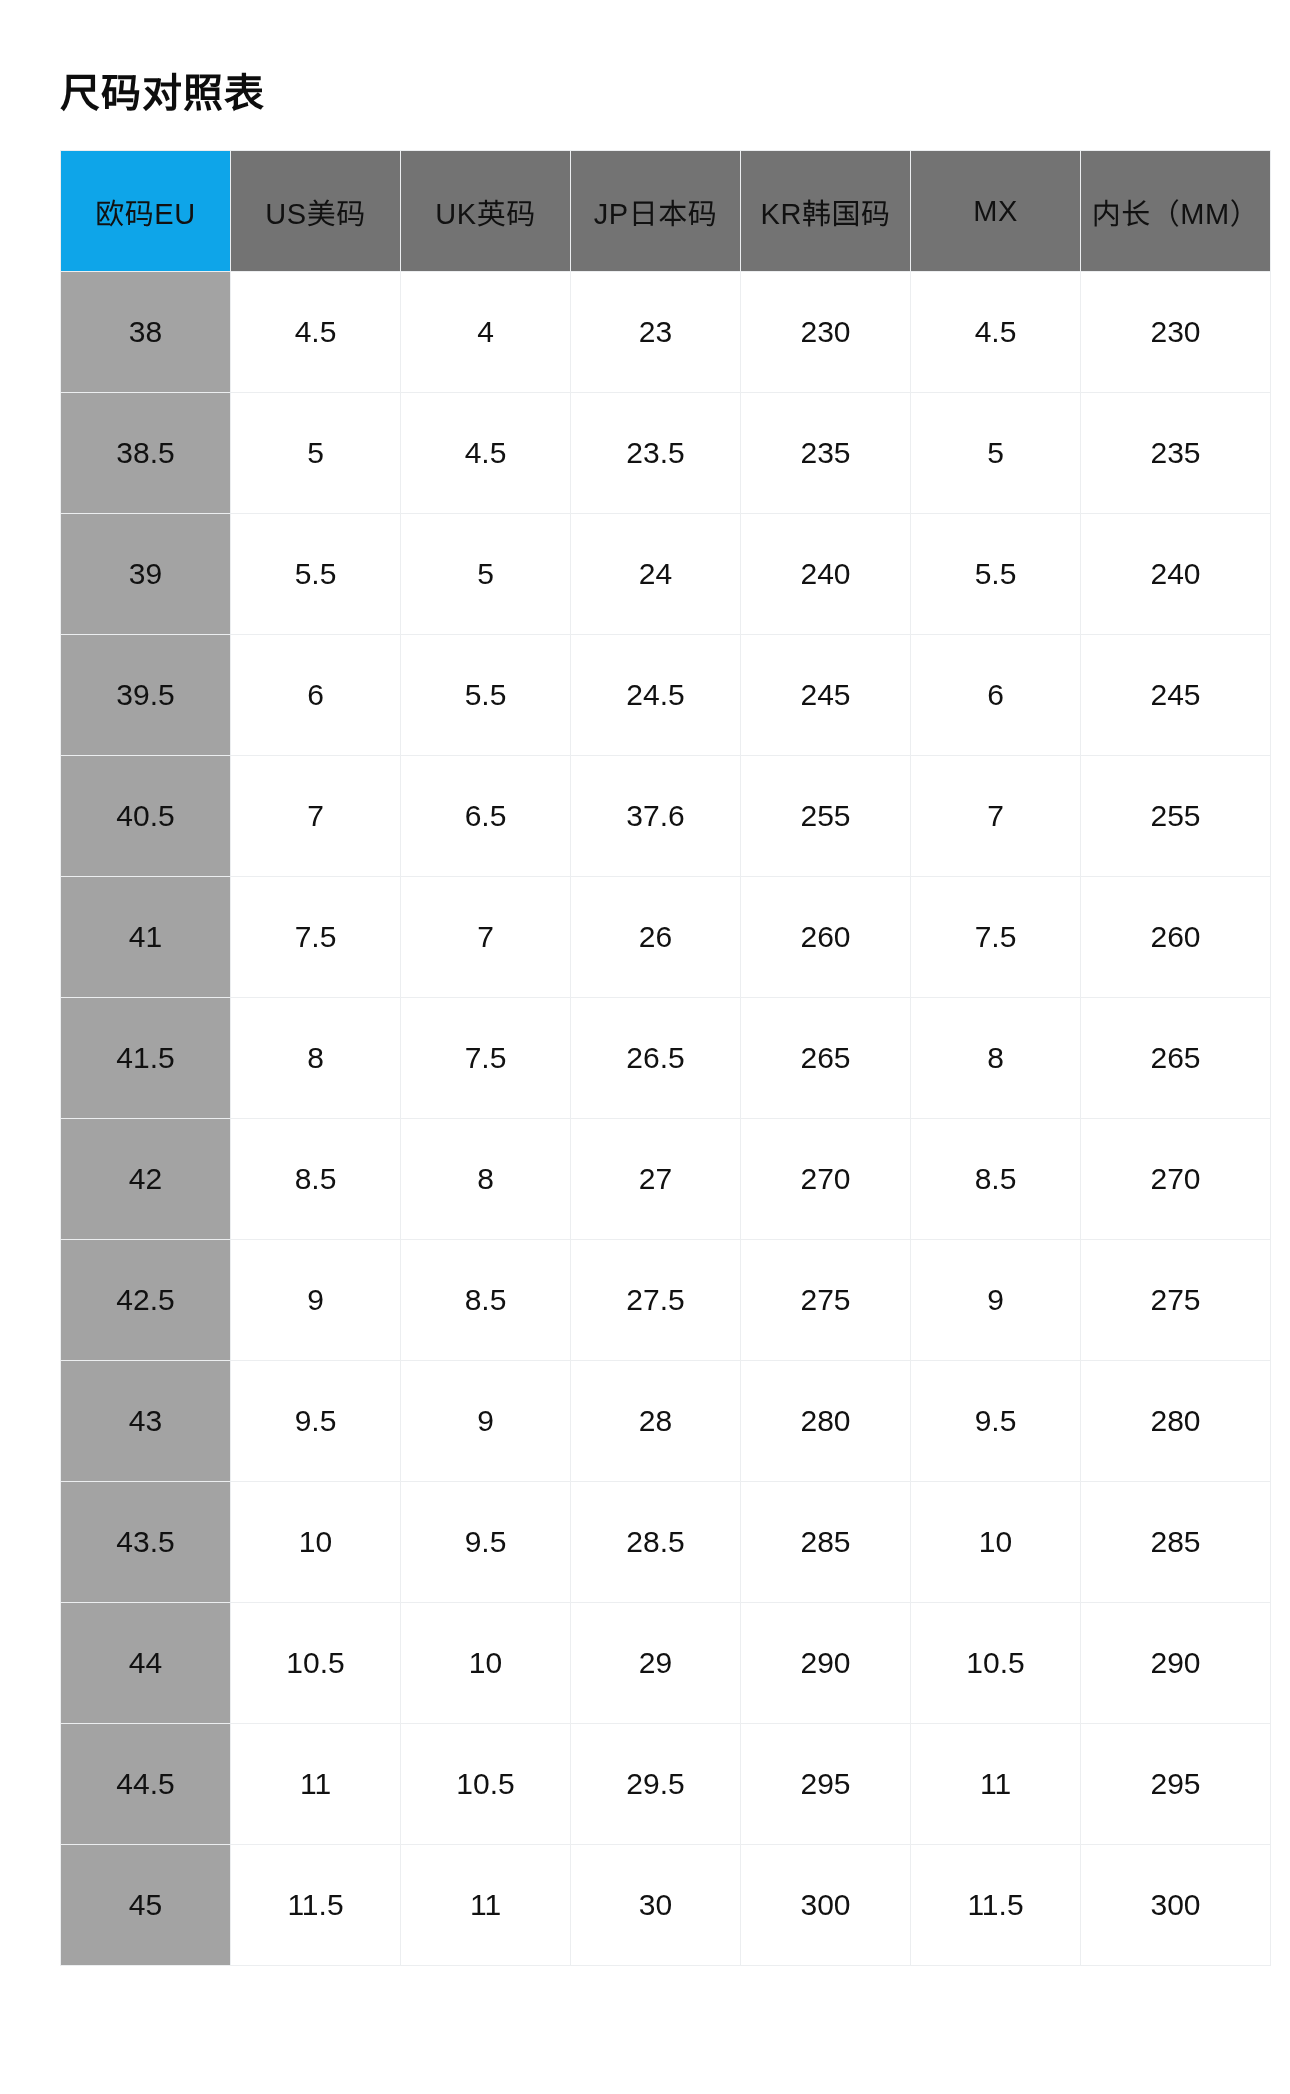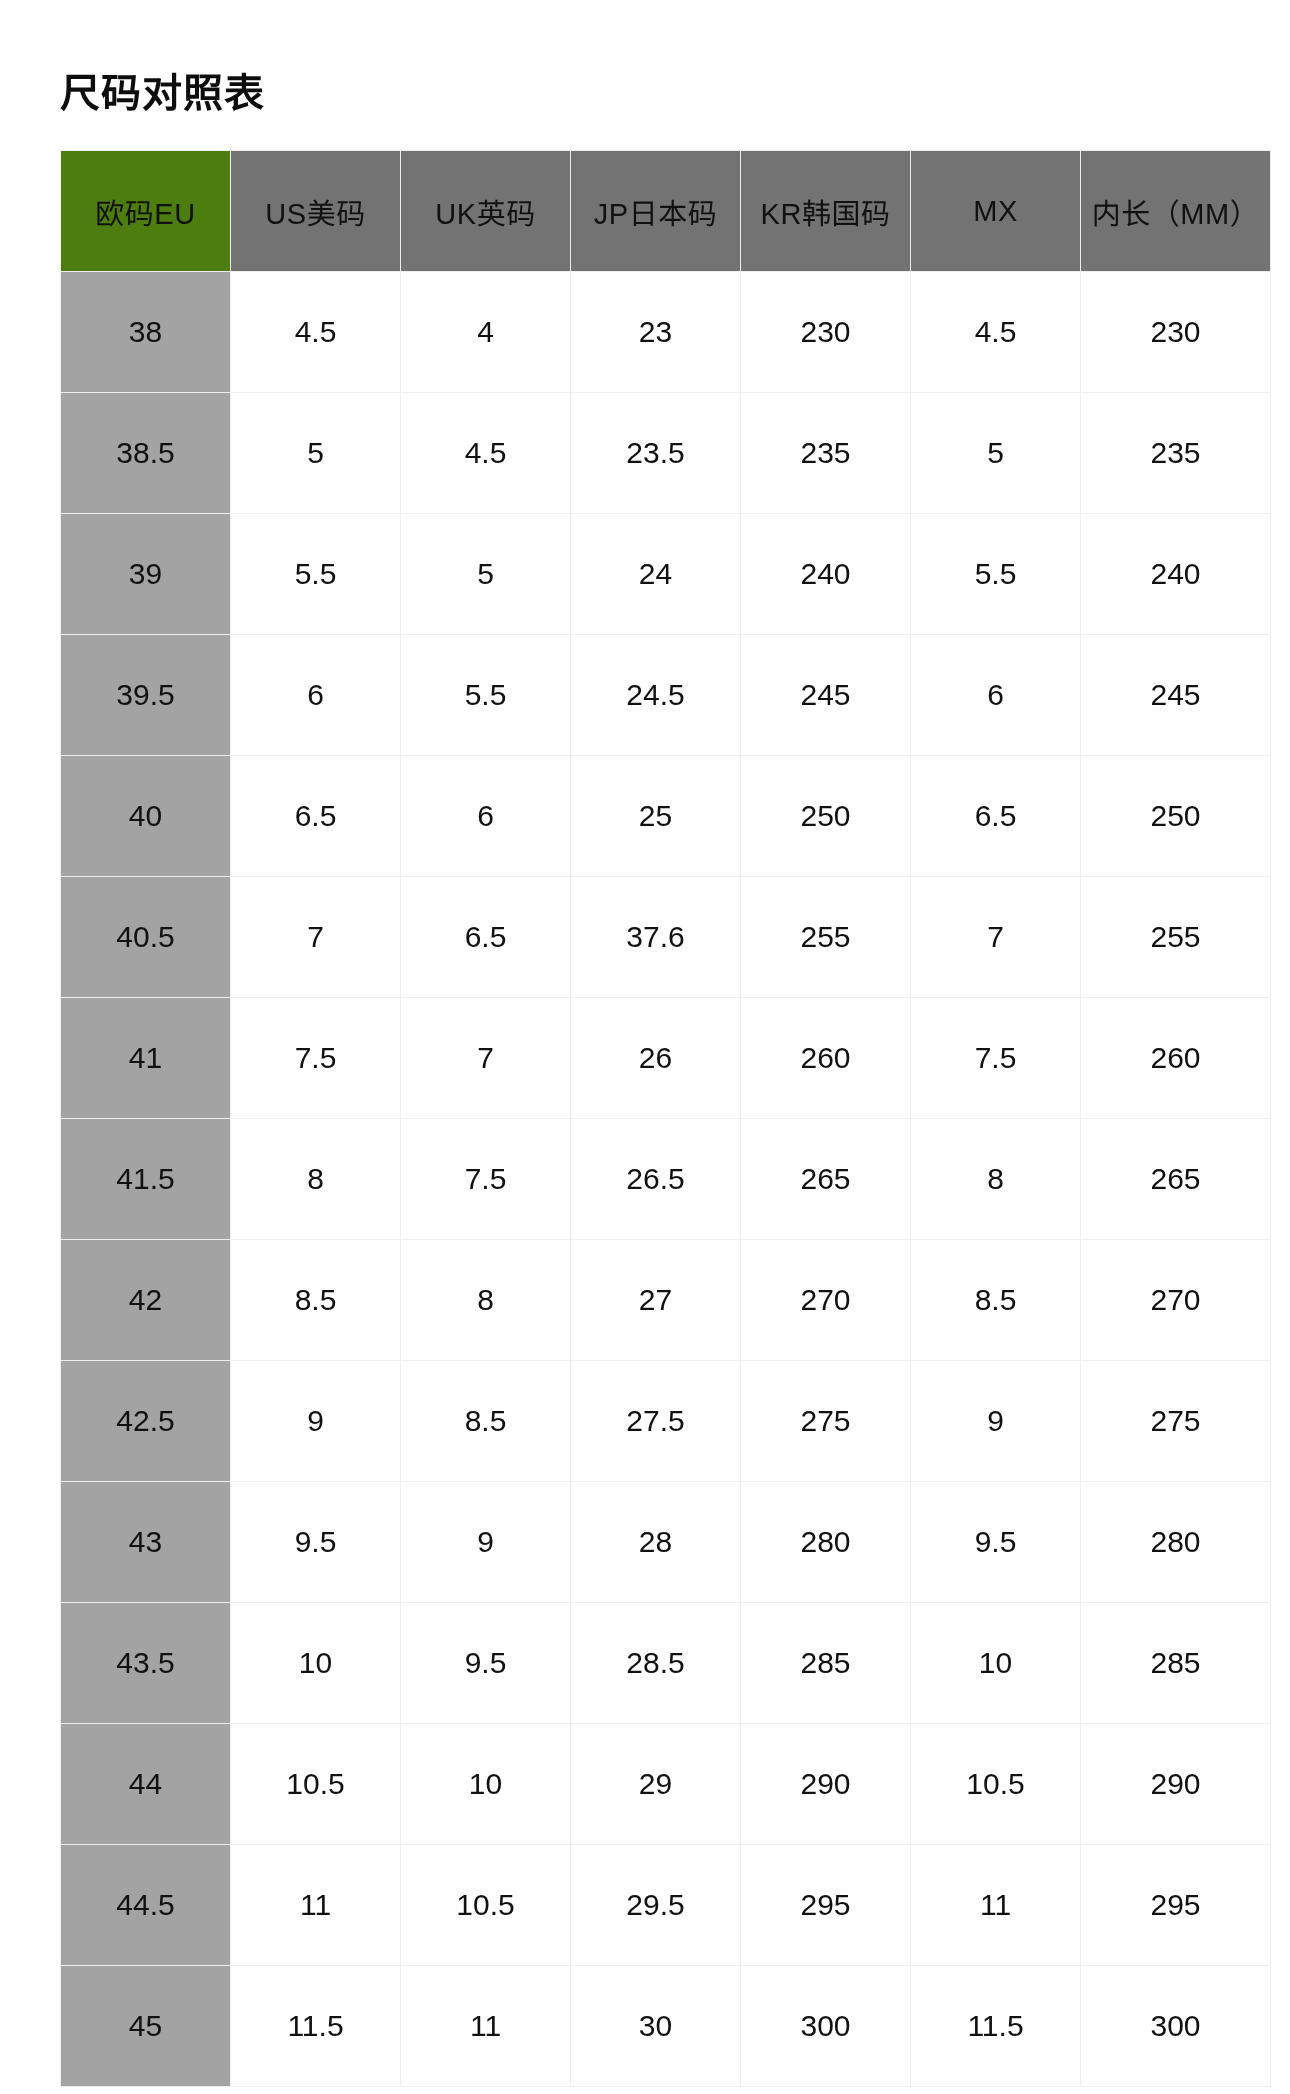--- a/index.html
+++ b/index.html
@@ -95,7 +95,7 @@
   }
 
   table.size-table thead th:first-child {
-    background: #4d7c0f;
+    background: #0ea5e9;
   }
 </style>
 </head>

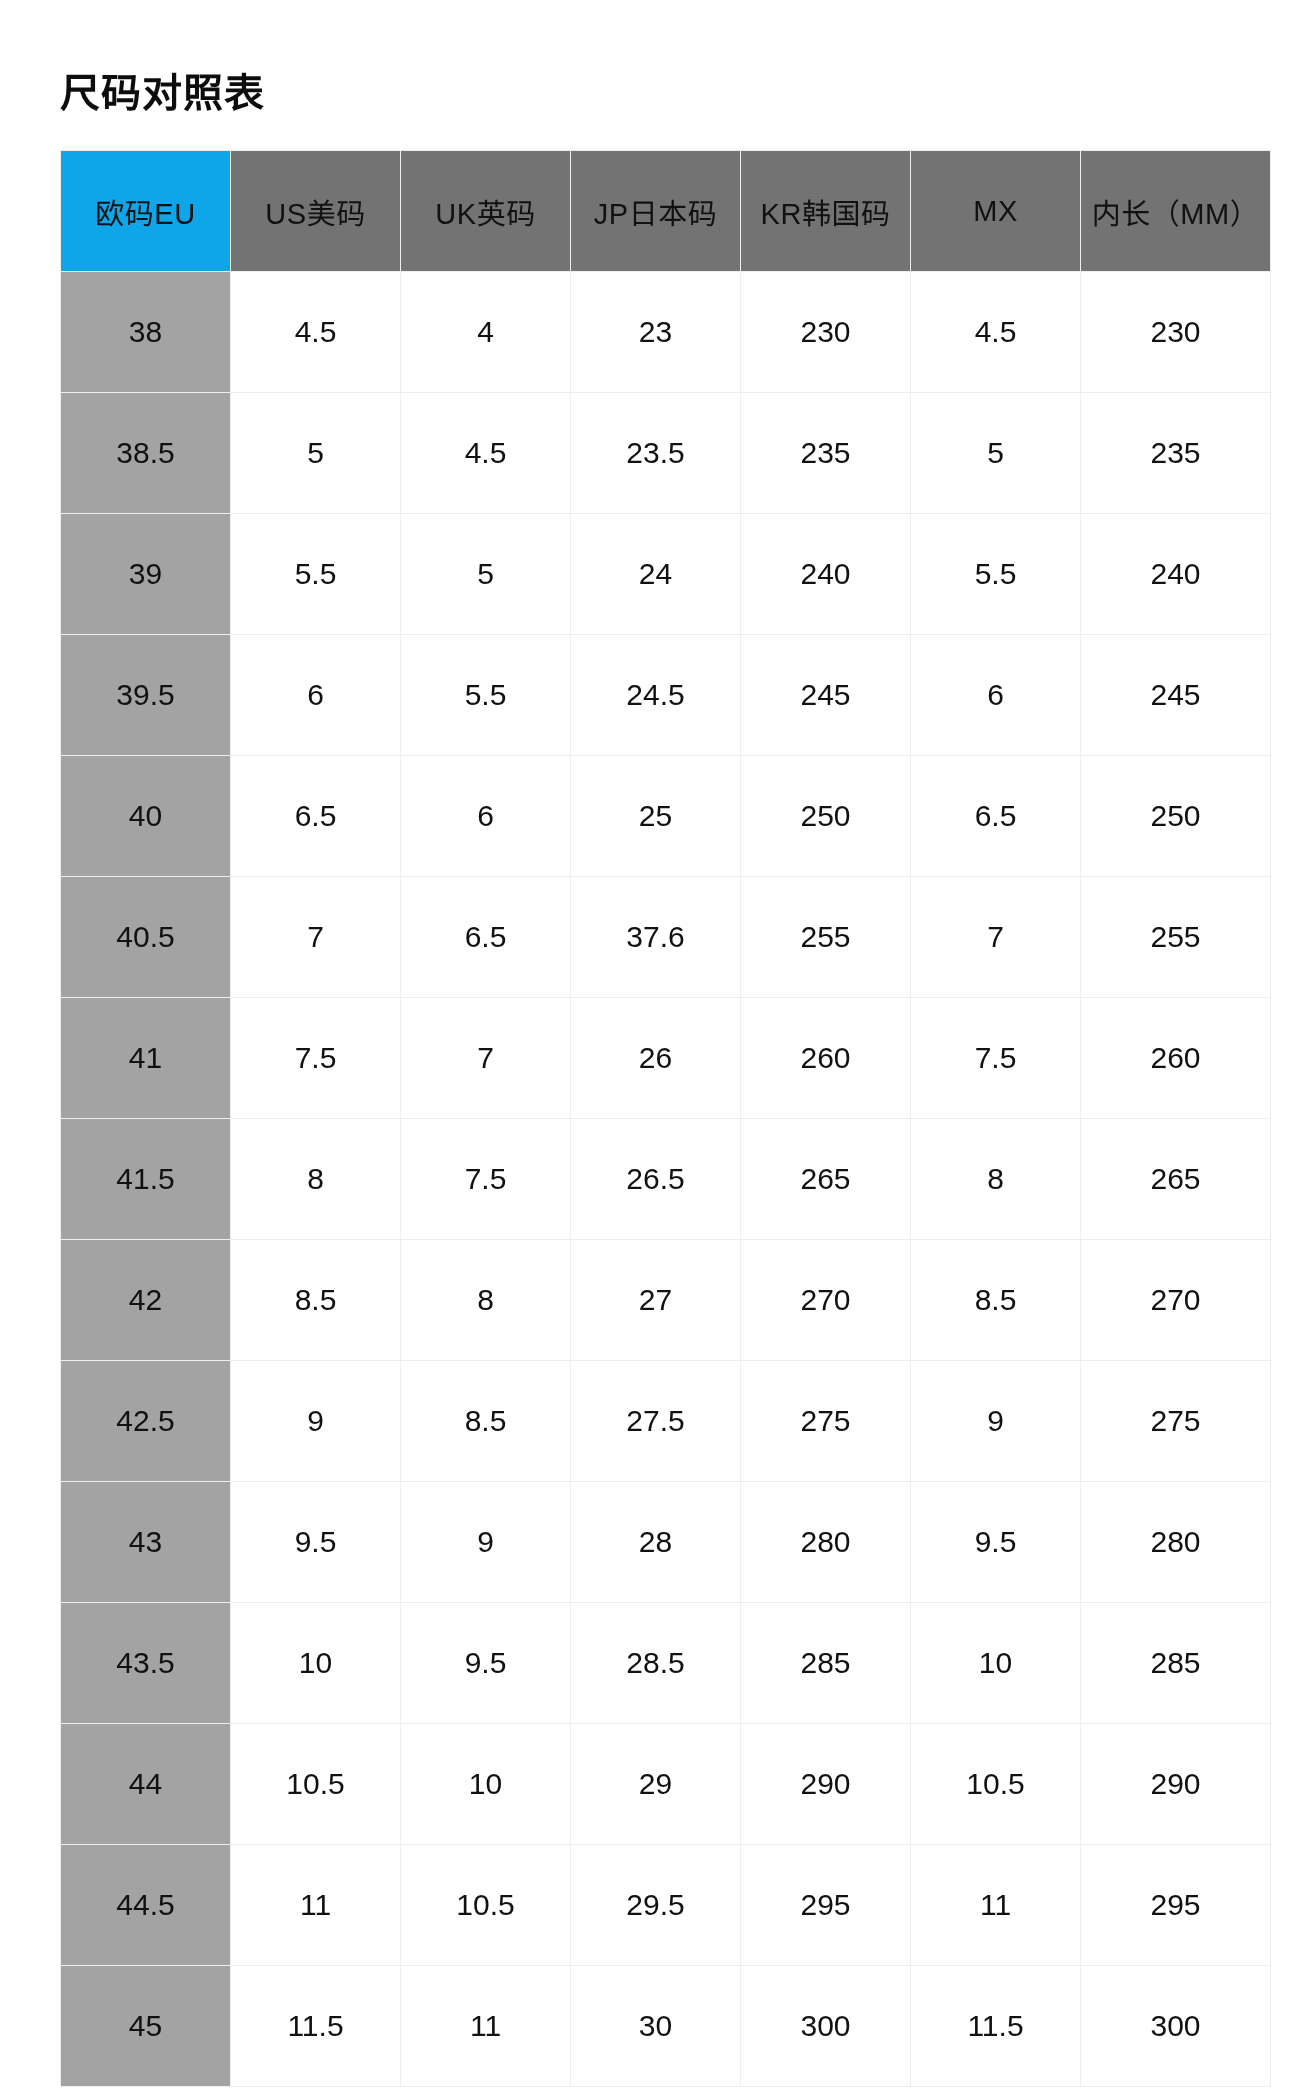--- a/index.html
+++ b/index.html
@@ -165,15 +165,6 @@
           <td>245</td>
         </tr>
         <tr>
-          <td>40</td>
-          <td>6.5</td>
-          <td>6</td>
-          <td>25</td>
-          <td>250</td>
-          <td>6.5</td>
-          <td>250</td>
-        </tr>
-        <tr>
           <td>40.5</td>
           <td>7</td>
           <td>6.5</td>

